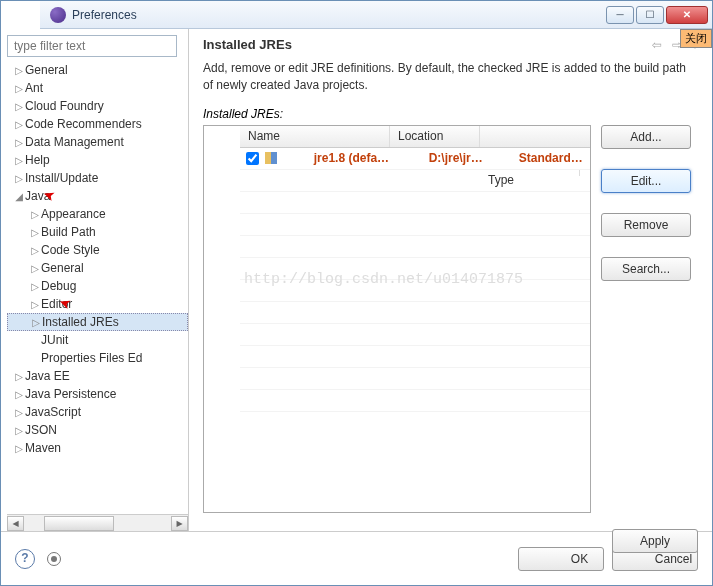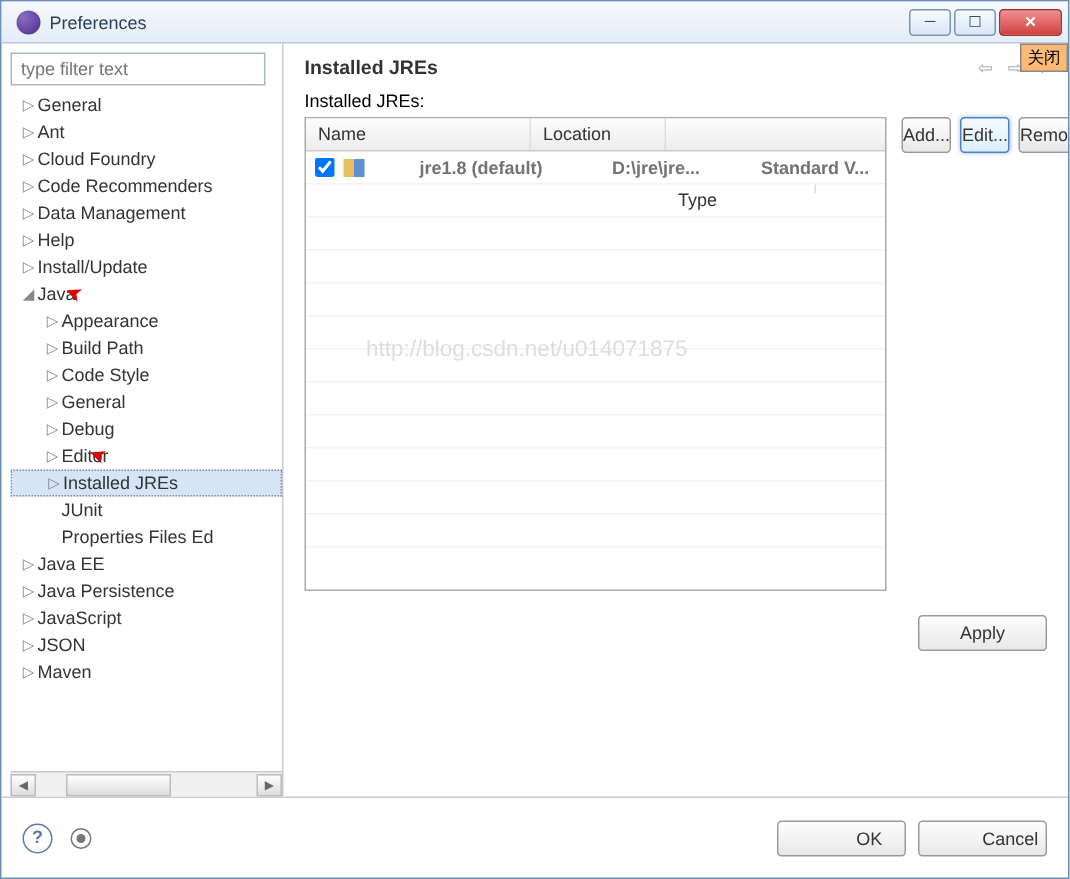--- a/index.html
+++ b/index.html
@@ -6,7 +6,7 @@
 body { background: #fff; width: 713px; height: 586px; overflow: hidden; border: 1px solid #6a8fb5; position: relative; }
 
 
-.titlebar { height: 28px; background: linear-gradient(#f6f9fd, #e3ecf7); border-bottom: 1px solid #b8c8db; display: flex; align-items: center; padding: 12px 4px; }
+.titlebar { height: 28px; background: linear-gradient(#f6f9fd, #e3ecf7); border-bottom: 1px solid #b8c8db; display: flex; align-items: center; padding: 12px 4px; margin-left: 39px; }
 .titlebar .app-icon { width: 16px; height: 16px; margin: 0 6px; background: radial-gradient(circle at 30% 30%, #8a6cc5, #4a2d8a); border-radius: 50%; }
 .titlebar .title { color: #2a3f5a; }
 .titlebar .win-controls { margin-left: auto; display: flex; gap: 2px; }

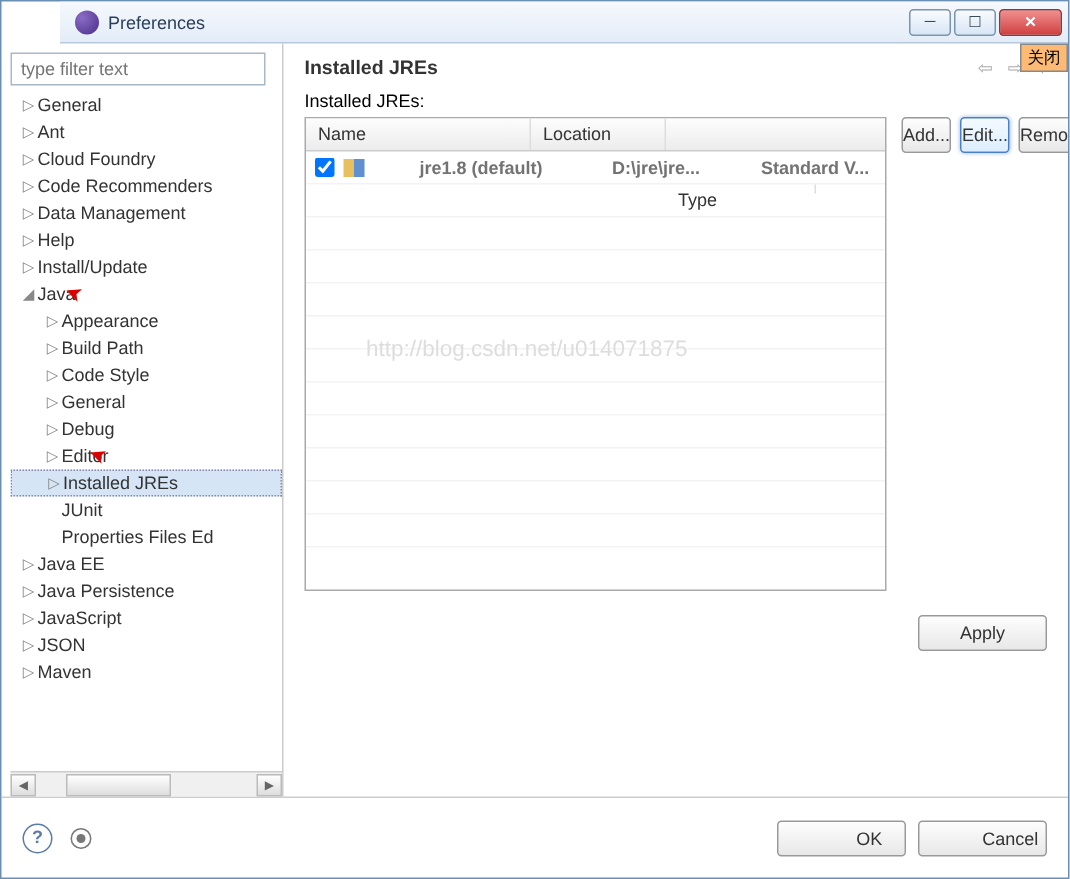--- a/index.html
+++ b/index.html
@@ -190,6 +190,7 @@
         <span>▾</span>
       </div>
     </div>
+    <p class="desc">Add, remove or edit JRE definitions. By default, the checked JRE is added to the build path of newly created Java projects.</p>
     <span class="table-label">Installed JREs:</span>
 
     <div class="table-row-area">

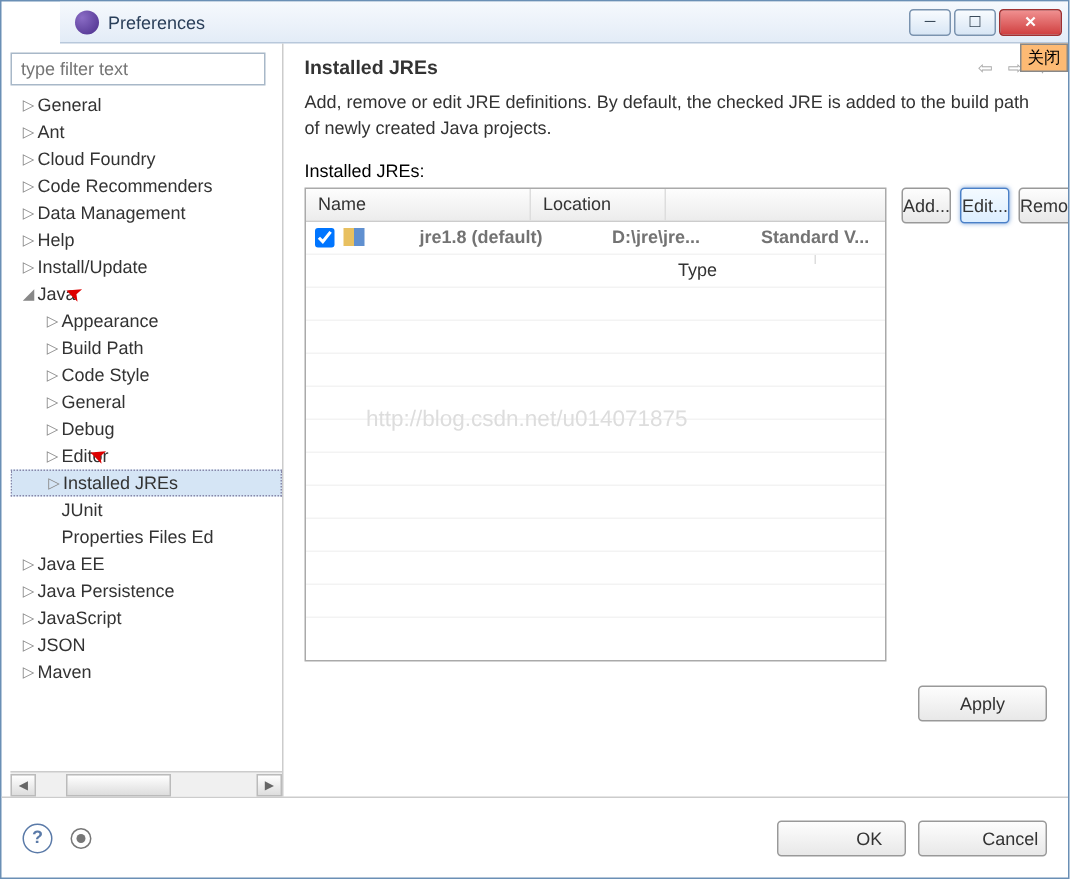--- a/index.html
+++ b/index.html
@@ -38,7 +38,7 @@
 .content-header h2 { font-size: 13px; font-weight: bold; color: #333; }
 .nav-arrows { margin-left: auto; color: #aaa; display: flex; gap: 10px; font-size: 13px; }
 .desc { color: #333; line-height: 1.45; margin-bottom: 12px; }
-.table-label { margin-bottom: 4px; display: inline-block; }
+.table-label { margin-bottom: 4px; display: inline-block; font-style: italic; }
 .table-row-area { display: flex; gap: 10px; }
 .jre-table { border: 1px solid #aaa; width: 388px; height: 316px; background: #fff; }
 .th-row { display: flex; background: linear-gradient(#fdfdfd,#ececec); border-bottom: 1px solid #ccc; height: 22px; }

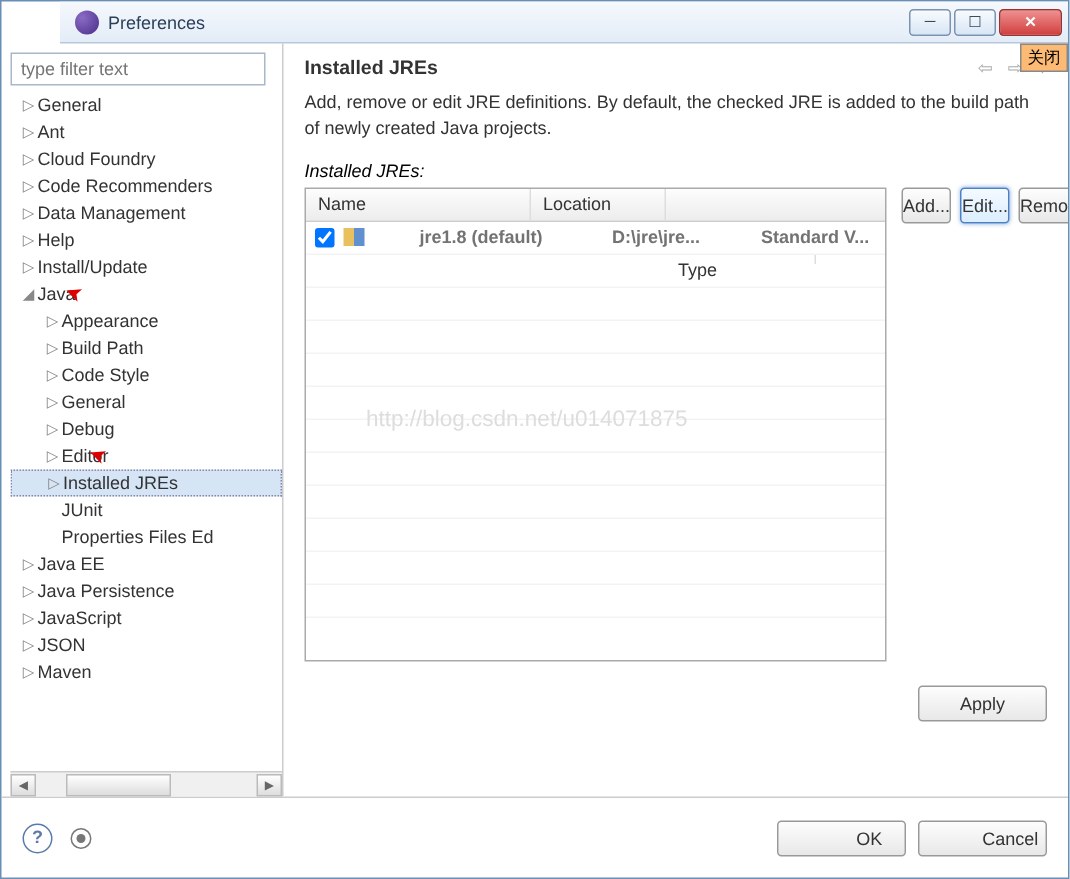--- a/index.html
+++ b/index.html
@@ -40,7 +40,7 @@
 .desc { color: #333; line-height: 1.45; margin-bottom: 12px; }
 .table-label { margin-bottom: 4px; display: inline-block; font-style: italic; }
 .table-row-area { display: flex; gap: 10px; }
-.jre-table { border: 1px solid #aaa; width: 388px; height: 316px; background: #fff; }
+.jre-table { border: 1px solid #aaa; width: 388px; height: 388px; background: #fff; padding-left: 36px; }
 .th-row { display: flex; background: linear-gradient(#fdfdfd,#ececec); border-bottom: 1px solid #ccc; height: 22px; }
 .th { padding: 3px 8px; border-right: 1px solid #ddd; color: #333; }
 .th.name { width: 150px; } .th.loc { width: 90px; } .th.type { width: 100px; margin-top: 44px; }

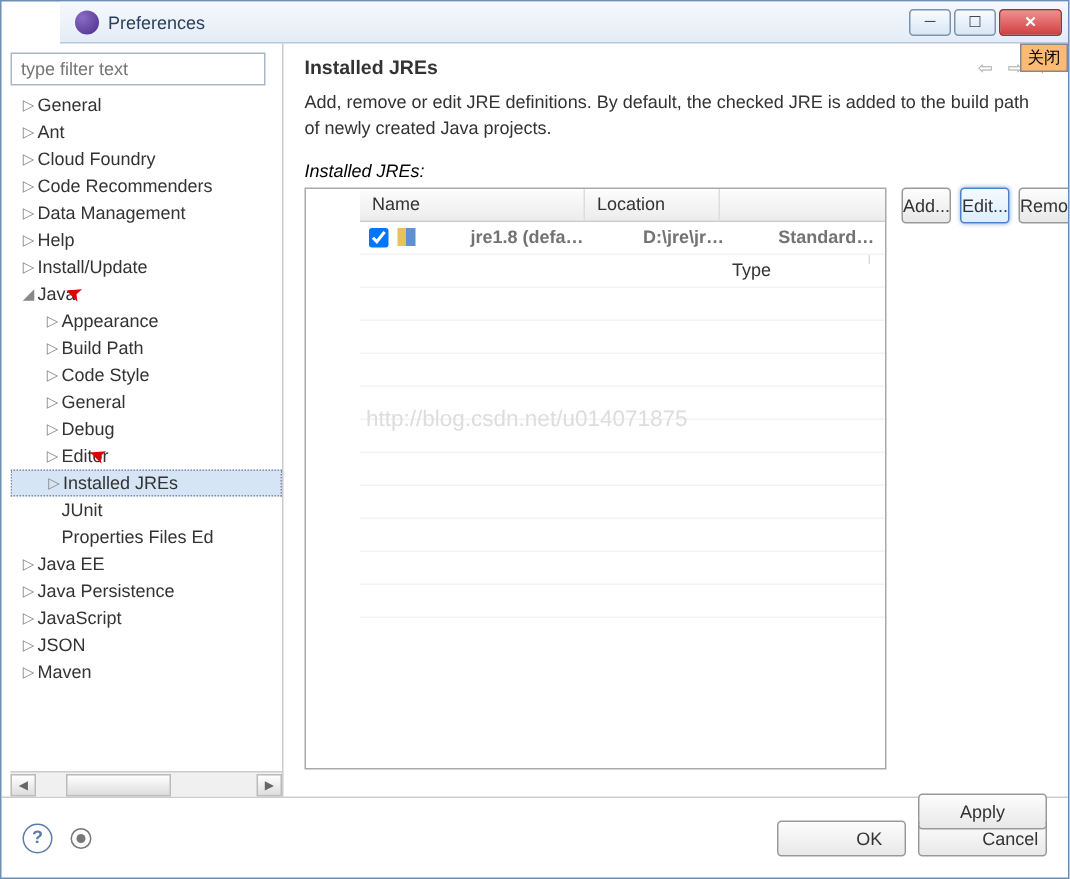--- a/index.html
+++ b/index.html
@@ -51,7 +51,7 @@
 .td-row .cell.name { width: 116px; } .td-row .cell.loc { width: 82px; } .td-row .cell.type { width: 100px; }
 .grid-line { height: 22px; border-bottom: 1px solid #f3f3f3; }
 .watermark { position: absolute; top: 145px; left: 40px; color: #ddd; font-size: 15px; font-family: Liberation Sans, sans-serif; pointer-events: none; }
-.btn-col { display: flex; flex-direction: row; gap: 6px; width: 90px; }
+.btn-col { display: flex; flex-direction: column; gap: 20px; width: 90px; }
 .btn { height: 24px; border: 1px solid #999; border-radius: 3px; background: linear-gradient(#fdfdfd,#e8e8e8); color: #333; cursor: default; }
 .btn.highlight { border: 1px solid #4a80c8; box-shadow: 0 0 3px rgba(74,128,200,0.6); background: linear-gradient(#f4faff,#dceeff); }
 .apply-row { text-align: right; margin-top: 16px; }

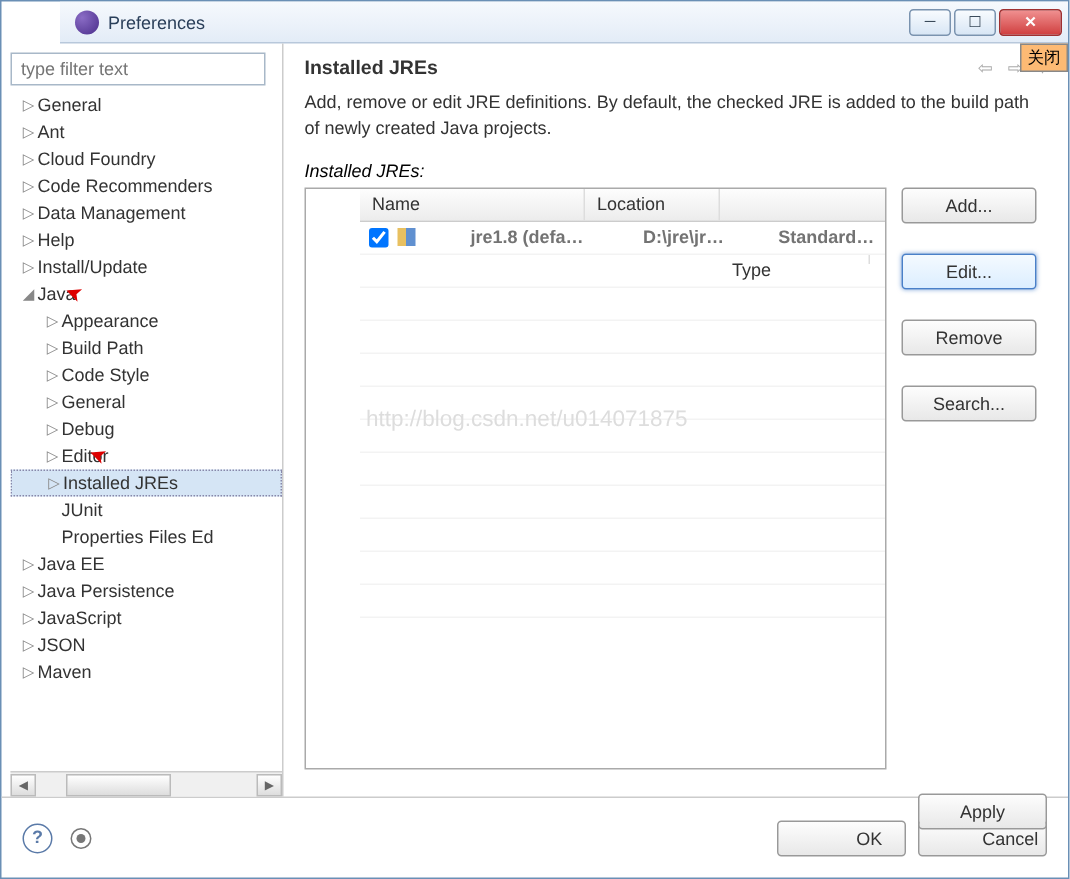--- a/index.html
+++ b/index.html
@@ -47,7 +47,7 @@
 .td-row { display: flex; height: 22px; align-items: center; border-bottom: 1px solid #f3f3f3; }
 .td-row .cb { margin: 0 6px; }
 .td-row .ico { width: 16px; height: 12px; background: linear-gradient(90deg,#e8c060 50%,#6090d0 50%); margin-right: 5px; }
-.td-row .cell { padding: 0 4px; font-weight: bold; color: #737373; overflow: hidden; text-overflow: ellipsis; white-space: nowrap; margin-left: 28px; }
+.td-row .cell { padding: 0 4px; font-weight: bold; color: #c2410c; overflow: hidden; text-overflow: ellipsis; white-space: nowrap; margin-left: 28px; }
 .td-row .cell.name { width: 116px; } .td-row .cell.loc { width: 82px; } .td-row .cell.type { width: 100px; }
 .grid-line { height: 22px; border-bottom: 1px solid #f3f3f3; }
 .watermark { position: absolute; top: 145px; left: 40px; color: #ddd; font-size: 15px; font-family: Liberation Sans, sans-serif; pointer-events: none; }

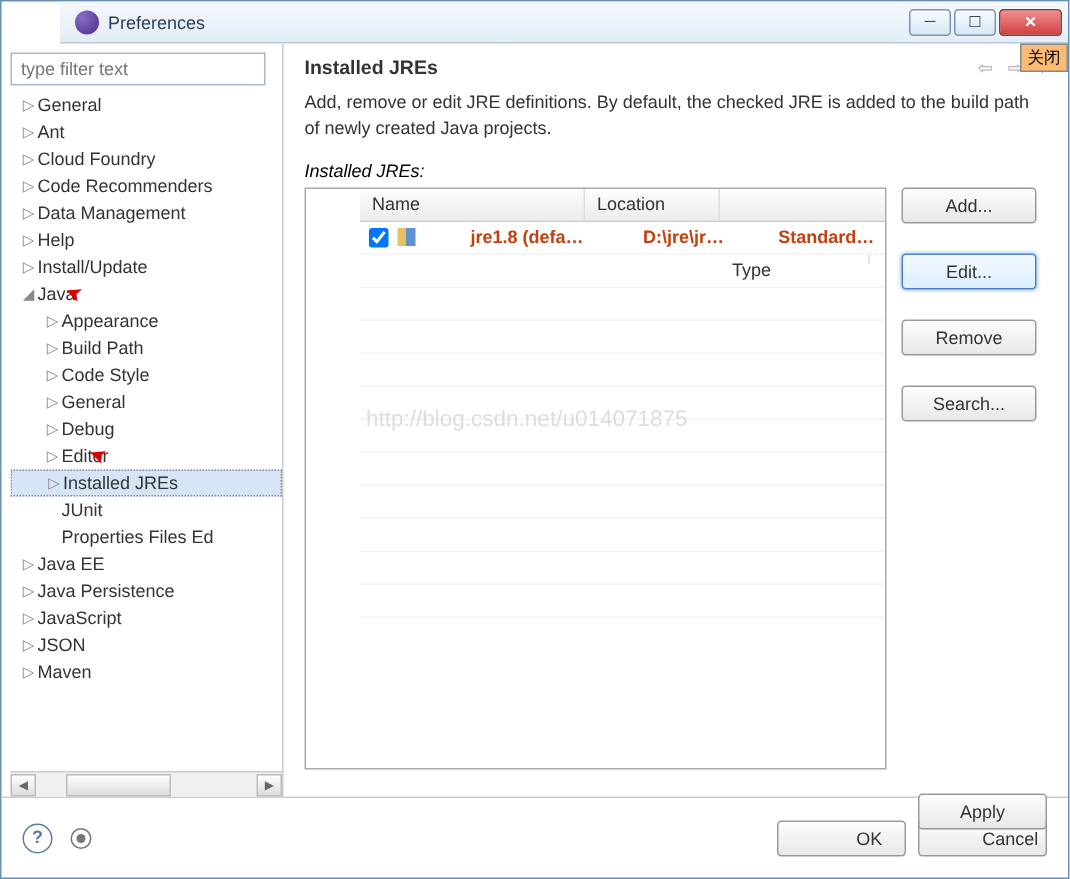--- a/index.html
+++ b/index.html
@@ -50,7 +50,7 @@
 .td-row .cell { padding: 0 4px; font-weight: bold; color: #c2410c; overflow: hidden; text-overflow: ellipsis; white-space: nowrap; margin-left: 28px; }
 .td-row .cell.name { width: 116px; } .td-row .cell.loc { width: 82px; } .td-row .cell.type { width: 100px; }
 .grid-line { height: 22px; border-bottom: 1px solid #f3f3f3; }
-.watermark { position: absolute; top: 145px; left: 40px; color: #ddd; font-size: 15px; font-family: Liberation Sans, sans-serif; pointer-events: none; }
+.watermark { position: absolute; top: 145px; left: 40px; color: #ddd; font-size: 15px; font-family: Liberation Mono, monospace; pointer-events: none; }
 .btn-col { display: flex; flex-direction: column; gap: 20px; width: 90px; }
 .btn { height: 24px; border: 1px solid #999; border-radius: 3px; background: linear-gradient(#fdfdfd,#e8e8e8); color: #333; cursor: default; }
 .btn.highlight { border: 1px solid #4a80c8; box-shadow: 0 0 3px rgba(74,128,200,0.6); background: linear-gradient(#f4faff,#dceeff); }

